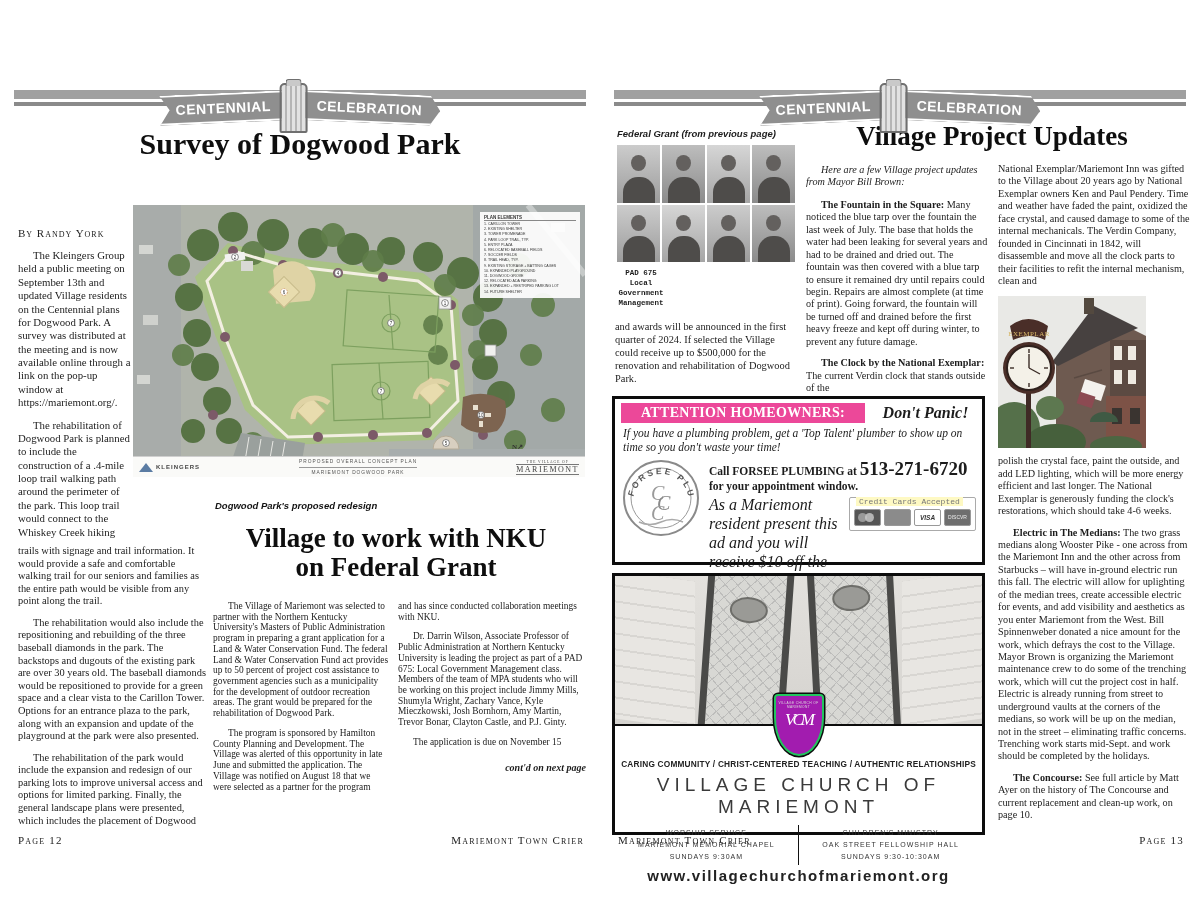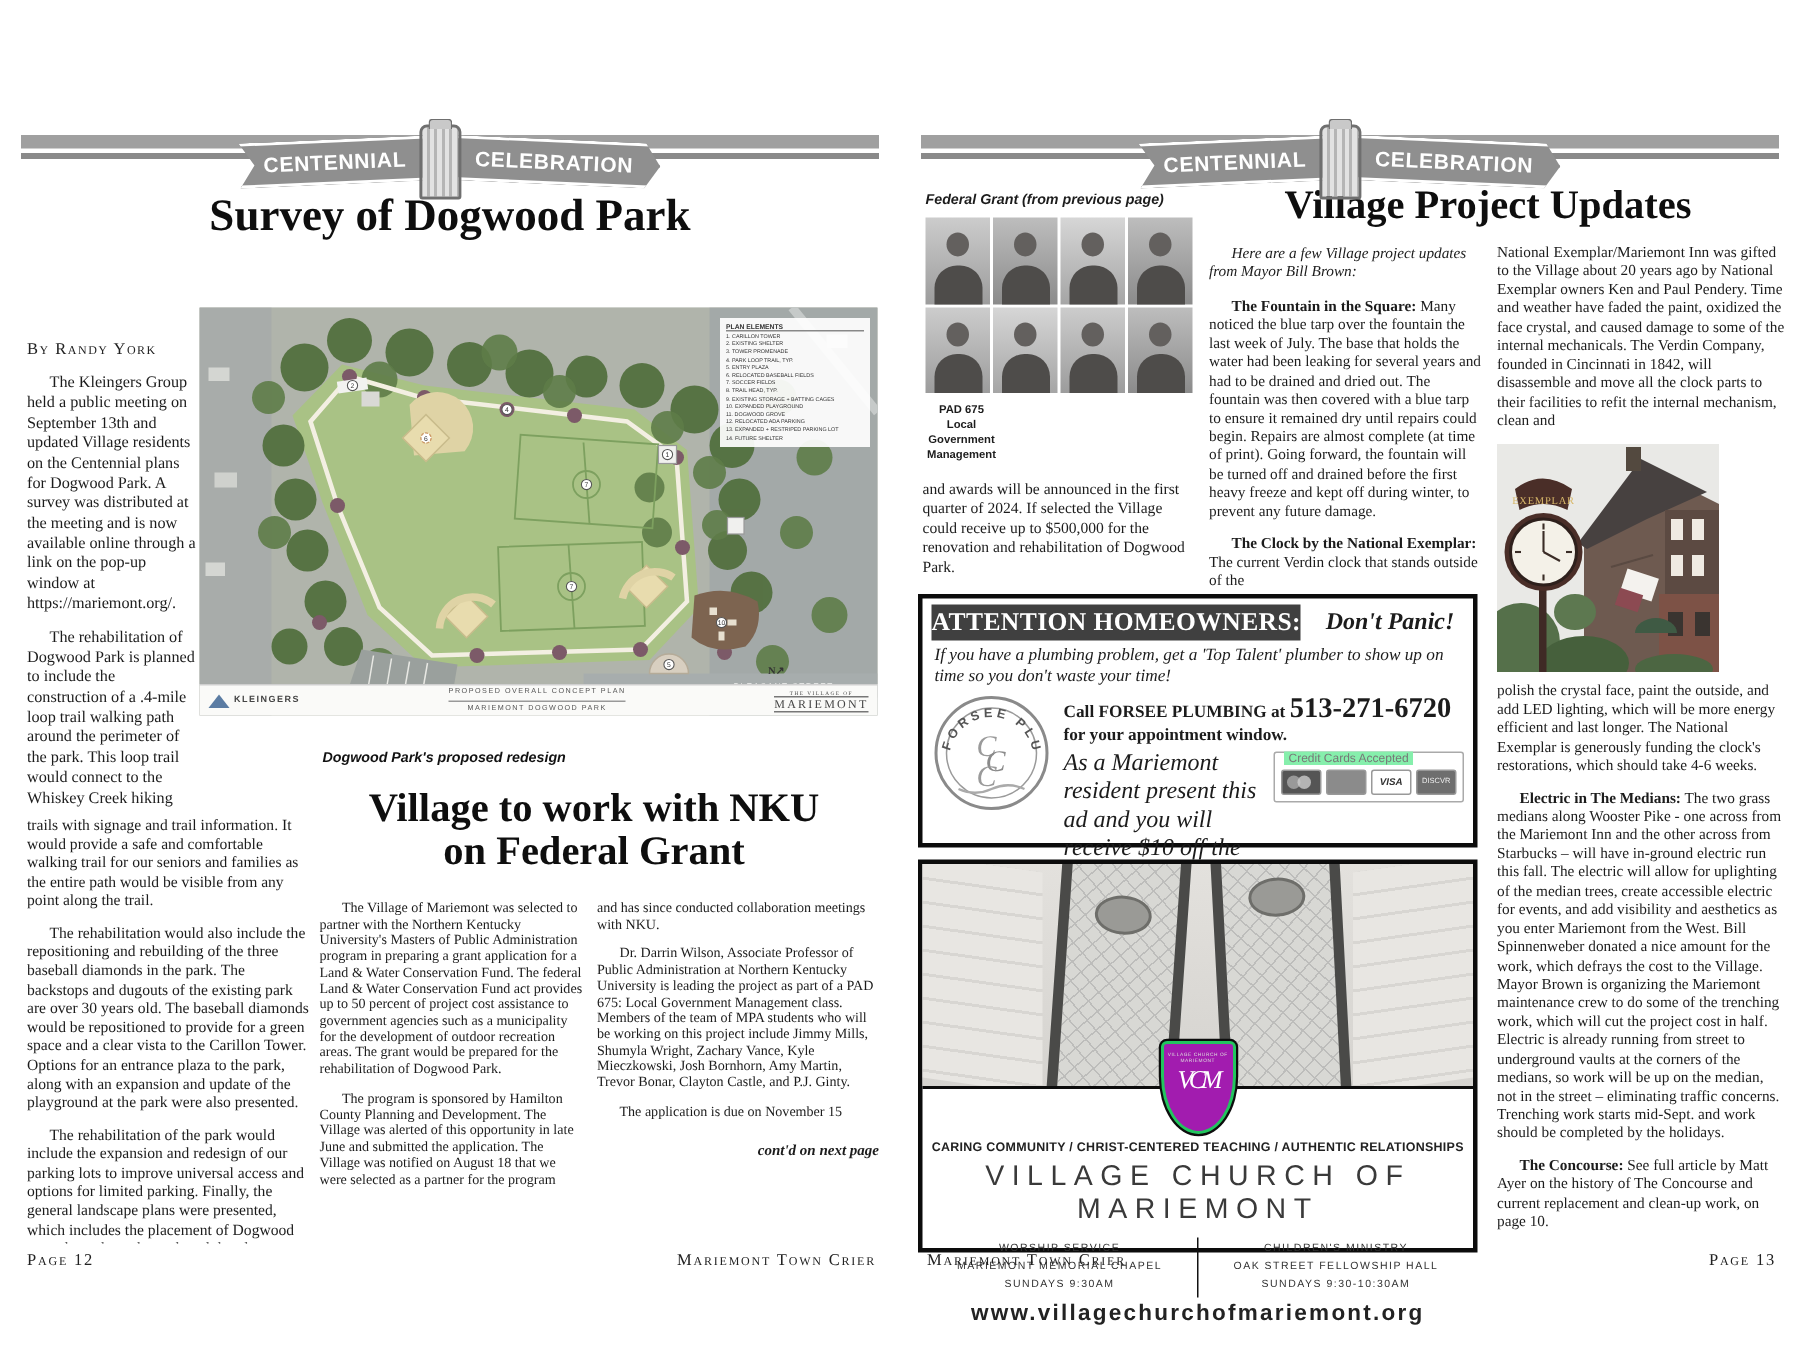--- a/index.html
+++ b/index.html
@@ -76,7 +76,7 @@
   .flame{width:9px;height:15px;background:#9a9a9a;border-radius:50% 50% 50% 50%/60% 60% 40% 40%;
          clip-path:polygon(50% 0,90% 45%,100% 80%,50% 100%,0 80%,12% 40%);margin:0 1px;}
   .nku-tag{font-size:4.6px;font-style:italic;color:#555;text-align:center;margin-top:2px;line-height:1.3;font-family:"Liberation Sans",sans-serif;}
-  .pad-block{width:52px;font-family:Liberation Sans, sans-serif;font-weight:bold;font-size:7.5px;line-height:1.35;text-align:center;margin-top:3px;}
+  .pad-block{width:52px;font-family:Liberation Mono, monospace;font-weight:bold;font-size:7.5px;line-height:1.35;text-align:center;margin-top:3px;}
   .fg-cont{position:absolute;top:320px;left:15px;width:183px;font-size:10.4px;line-height:1.25;}
 
   

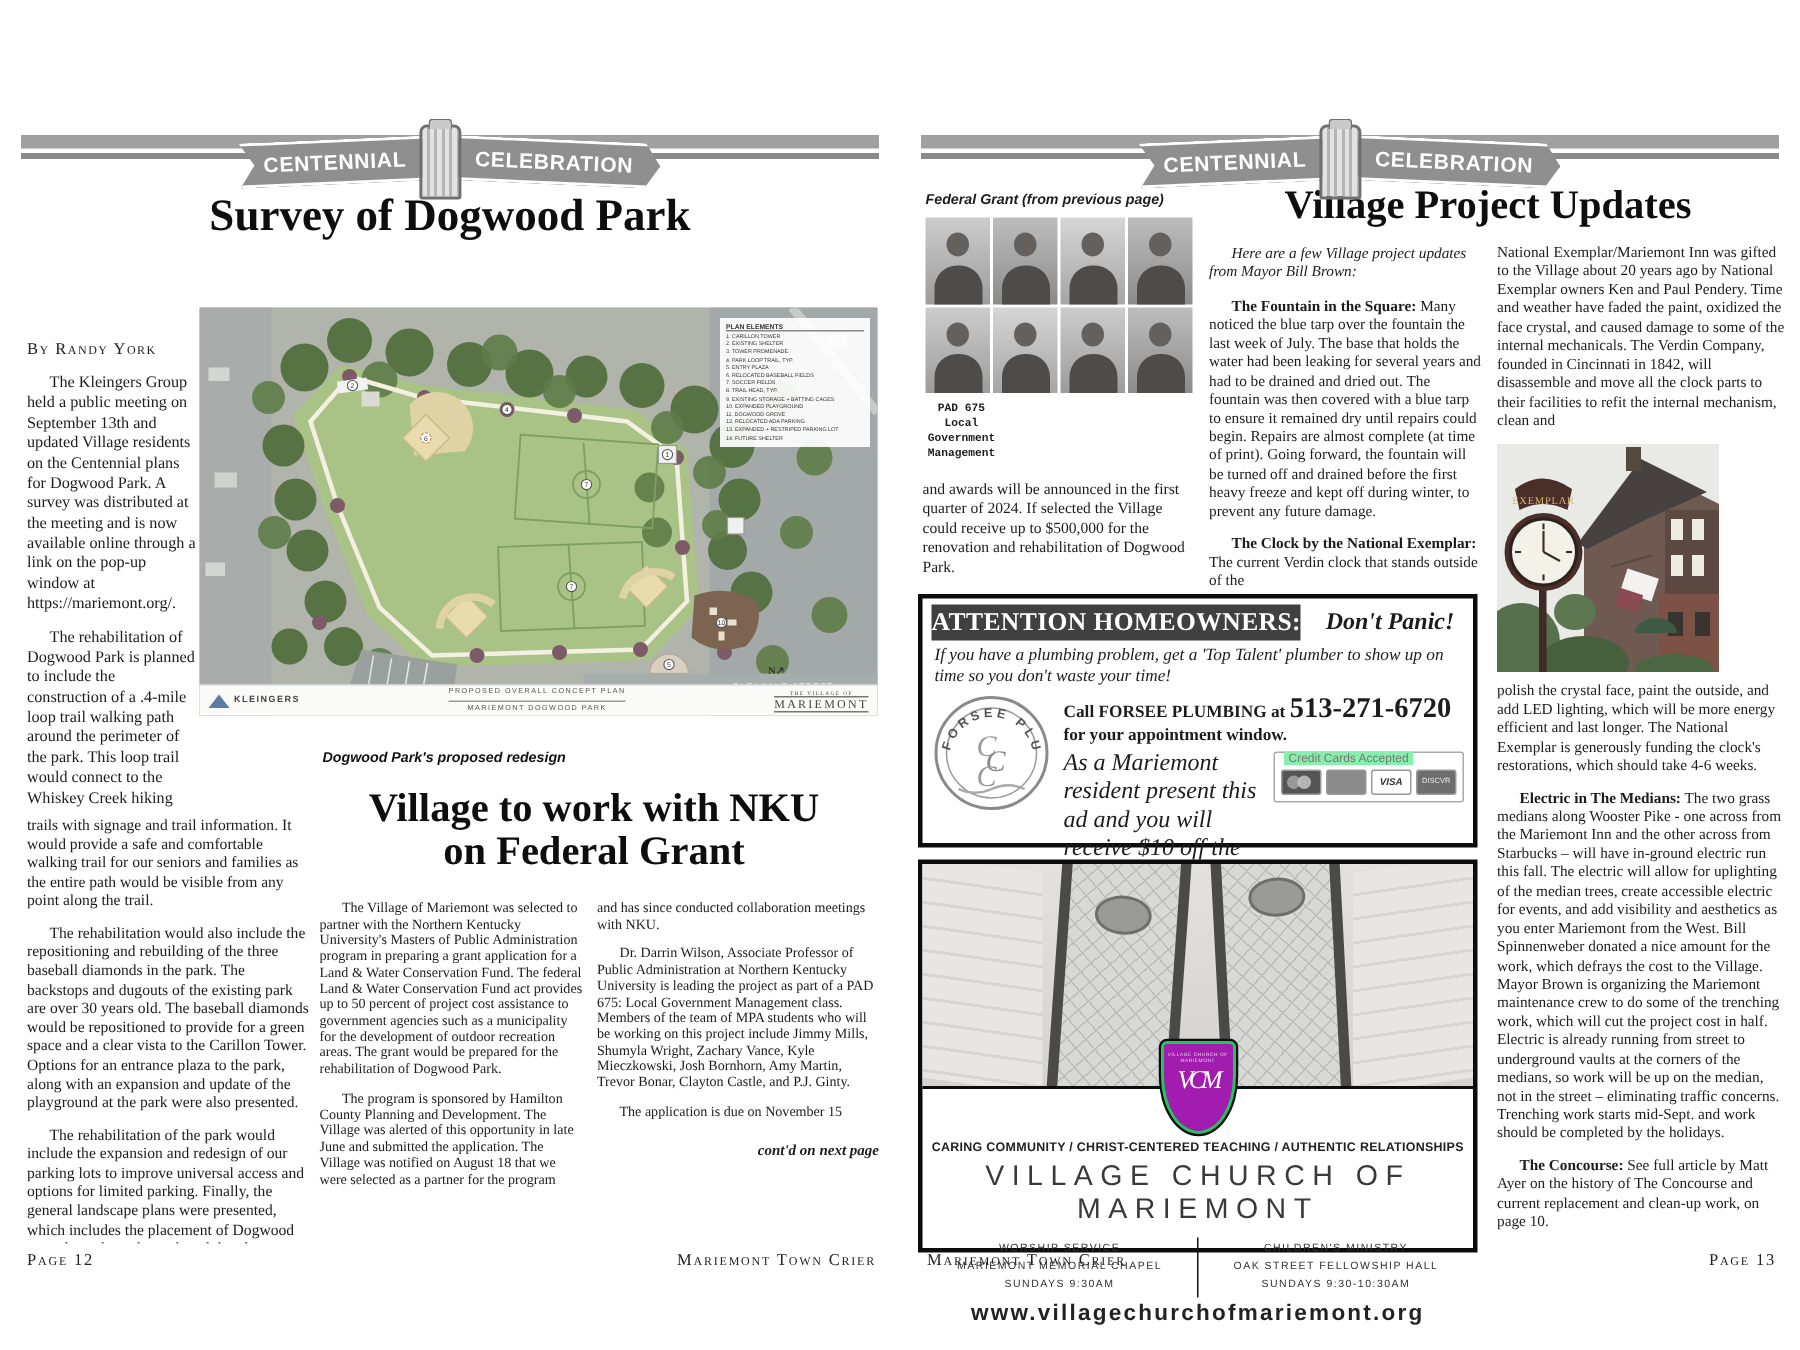--- a/index.html
+++ b/index.html
@@ -91,7 +91,7 @@
   
   .plumb{position:absolute;top:396px;left:12px;width:373px;height:169px;border:3px solid #0c0c0c;background:#fff;box-sizing:border-box;padding:4px 6px;}
   .plumb-head{display:flex;align-items:center;gap:10px;}
-  .plumb-head .blackbox{background:#404040;color:#fff;font-weight:bold;font-size:17px;padding:2px 0;letter-spacing:.3px;}
+  .plumb-head .blackbox{background:#ec4899;color:#fff;font-weight:bold;font-size:14px;padding:2px 20px;letter-spacing:.3px;}
   .plumb-head .panic{font-weight:bold;font-style:italic;font-size:16px;flex:1;text-align:center;}
   .pitch{font-weight:normal;font-style:italic;font-size:11.5px;line-height:1.2;margin:4px 2px 3px 2px;}
   .plumb-main{display:flex;gap:8px;}

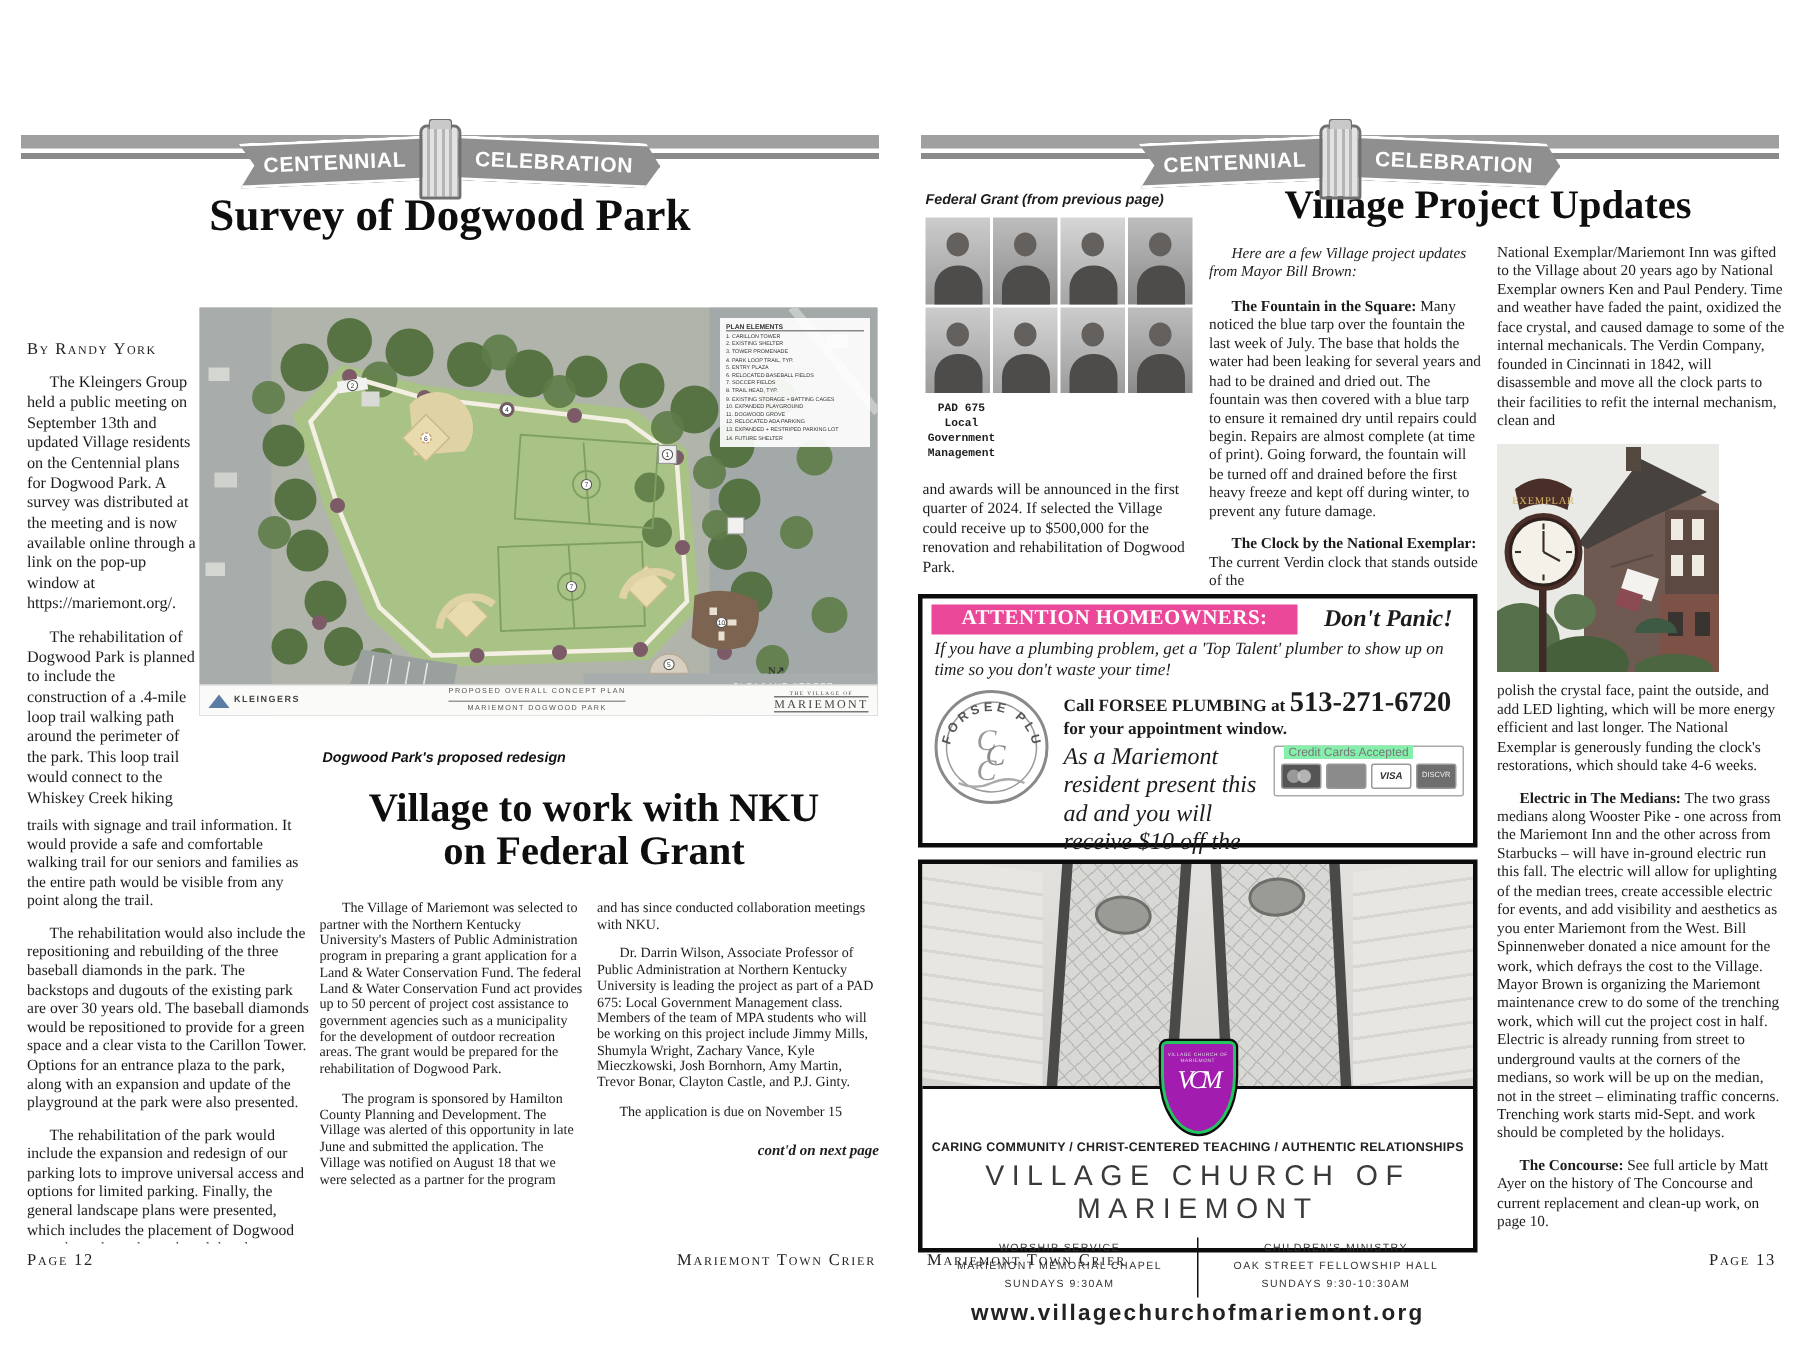--- a/index.html
+++ b/index.html
@@ -103,7 +103,7 @@
   .offer-row{display:flex;gap:6px;}
   .offer{font-style:italic;font-size:16px;line-height:1.2;flex:1;}
   .cards{flex:0 0 118px;border:1px solid #aaa;border-radius:2px;padding:1px 4px 3px 4px;position:relative;margin-top:2px;height:34px;box-sizing:border-box;}
-  .cards-label{font-family:Liberation Sans, sans-serif;font-size:8px;color:#777;position:absolute;top:-1px;left:6px;background:#86efac;padding:0 3px;}
+  .cards-label{font-family:Liberation Mono, monospace;font-size:8px;color:#777;position:absolute;top:-1px;left:6px;background:#fef9c3;padding:0 3px;}
   .chips{display:flex;gap:3px;margin-top:10px;}
   .chip{width:25px;height:15px;border-radius:2px;border:1px solid #999;position:relative;font-family:"Liberation Sans",sans-serif;}
   .chip.mc{background:#555;}

